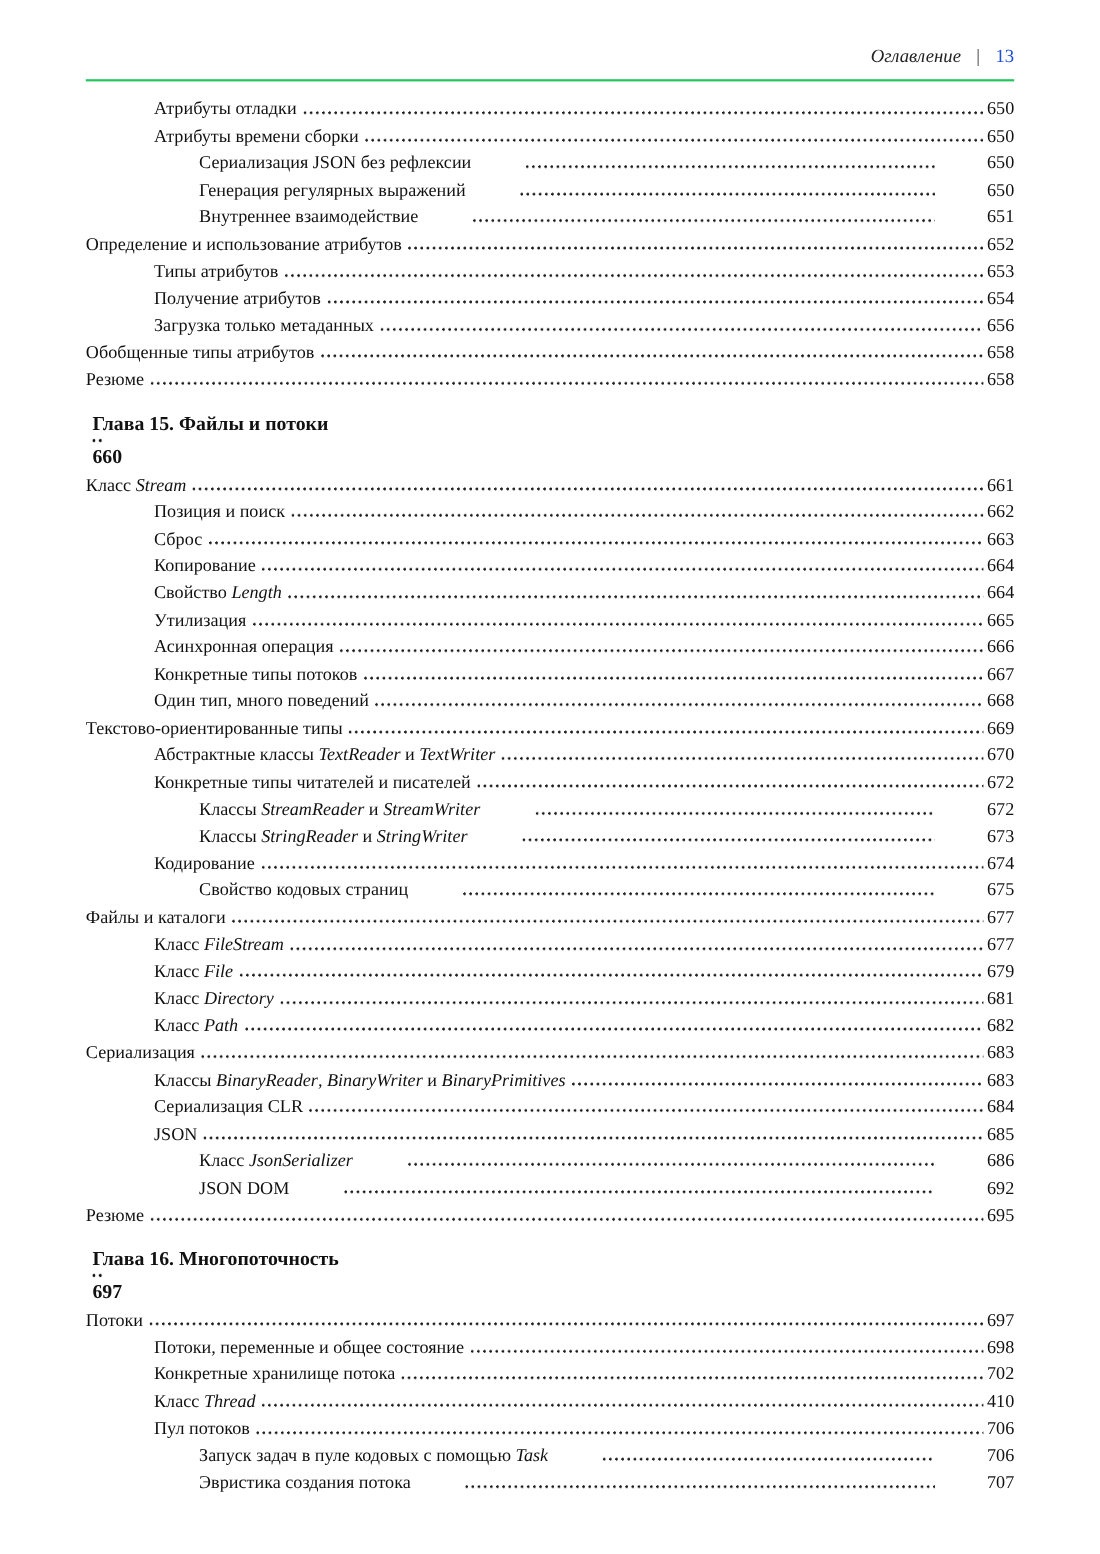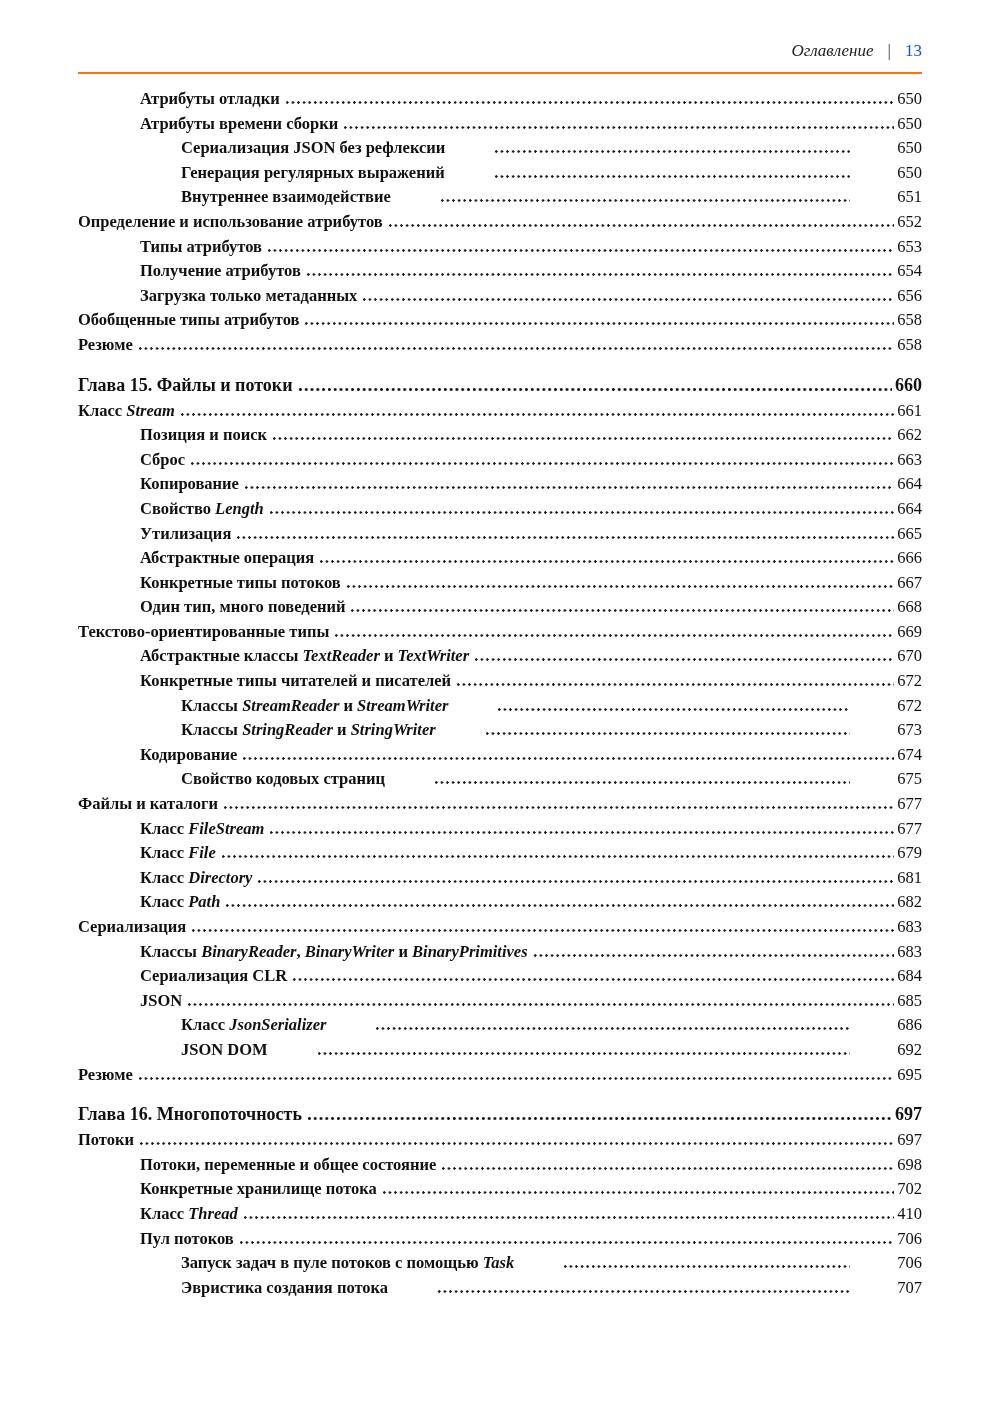--- a/index.html
+++ b/index.html
@@ -28,7 +28,7 @@
     font-size: 17px;
     line-height: 22px;
     padding-bottom: 10px;
-    border-bottom: 2px solid #f97316;
+    border-bottom: 2px solid #22c55e;
     margin-bottom: 13px;
   }
   .h-title {

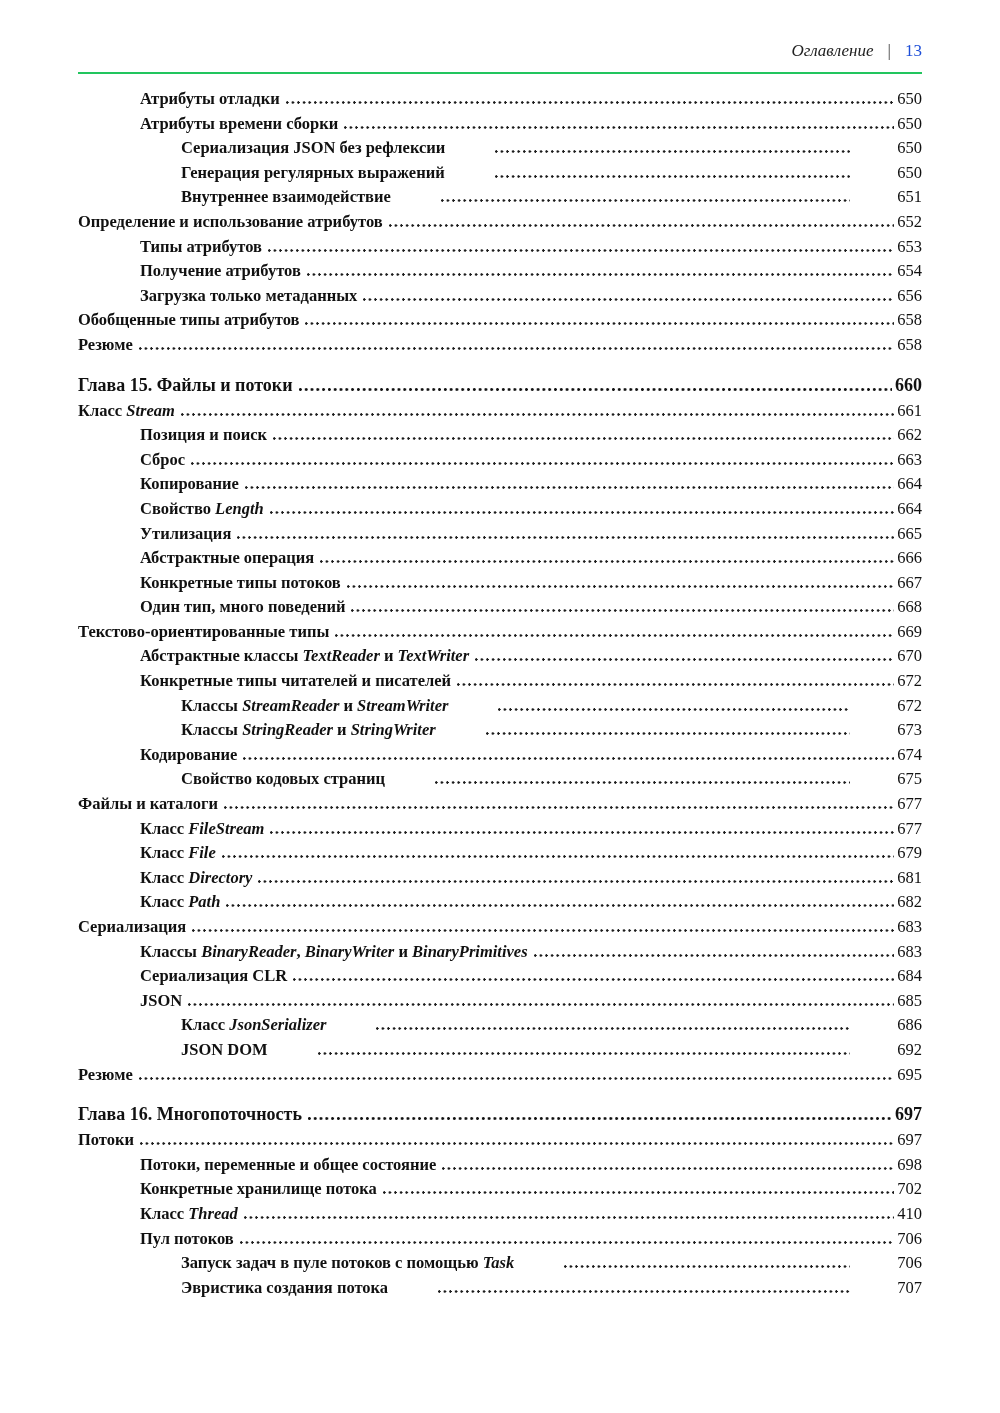--- a/index.html
+++ b/index.html
@@ -57,7 +57,6 @@
   .row .text {
     white-space: nowrap;
     flex: 0 0 auto;
-    font-weight: bold;
   }
   .row .it {
     font-style: italic;

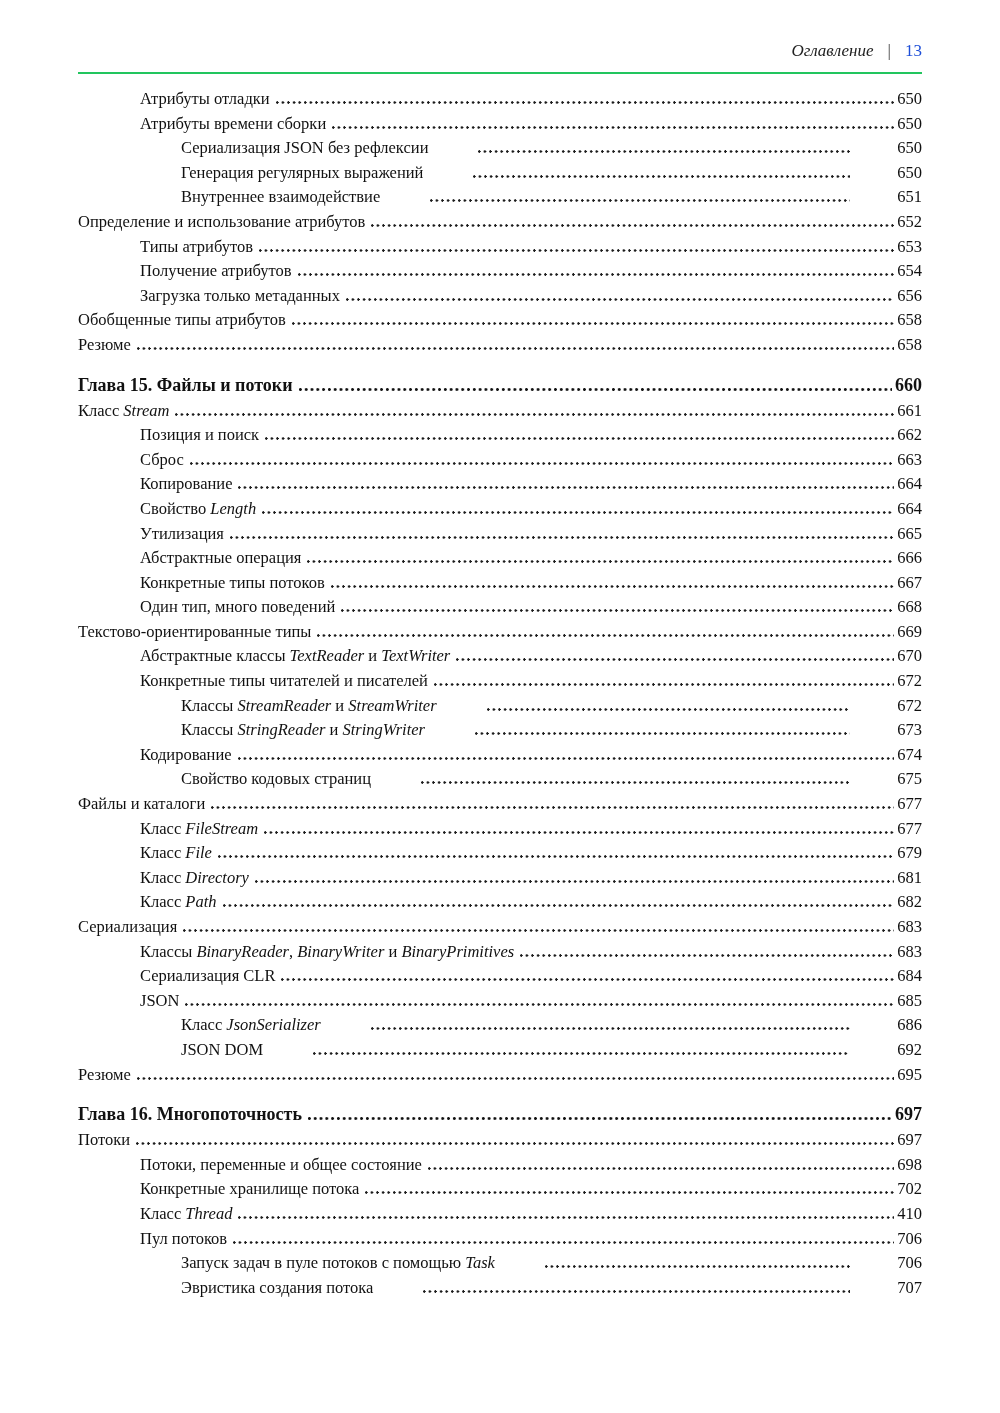--- a/index.html
+++ b/index.html
@@ -81,6 +81,7 @@
     font-size: 18px;
     line-height: 27px;
     margin-top: 14px;
+    flex-direction: column;
   }
   .chapter .leader {
     background-image: radial-gradient(circle at 1.4px 1.5px, #111111 1.2px, transparent 1.6px);

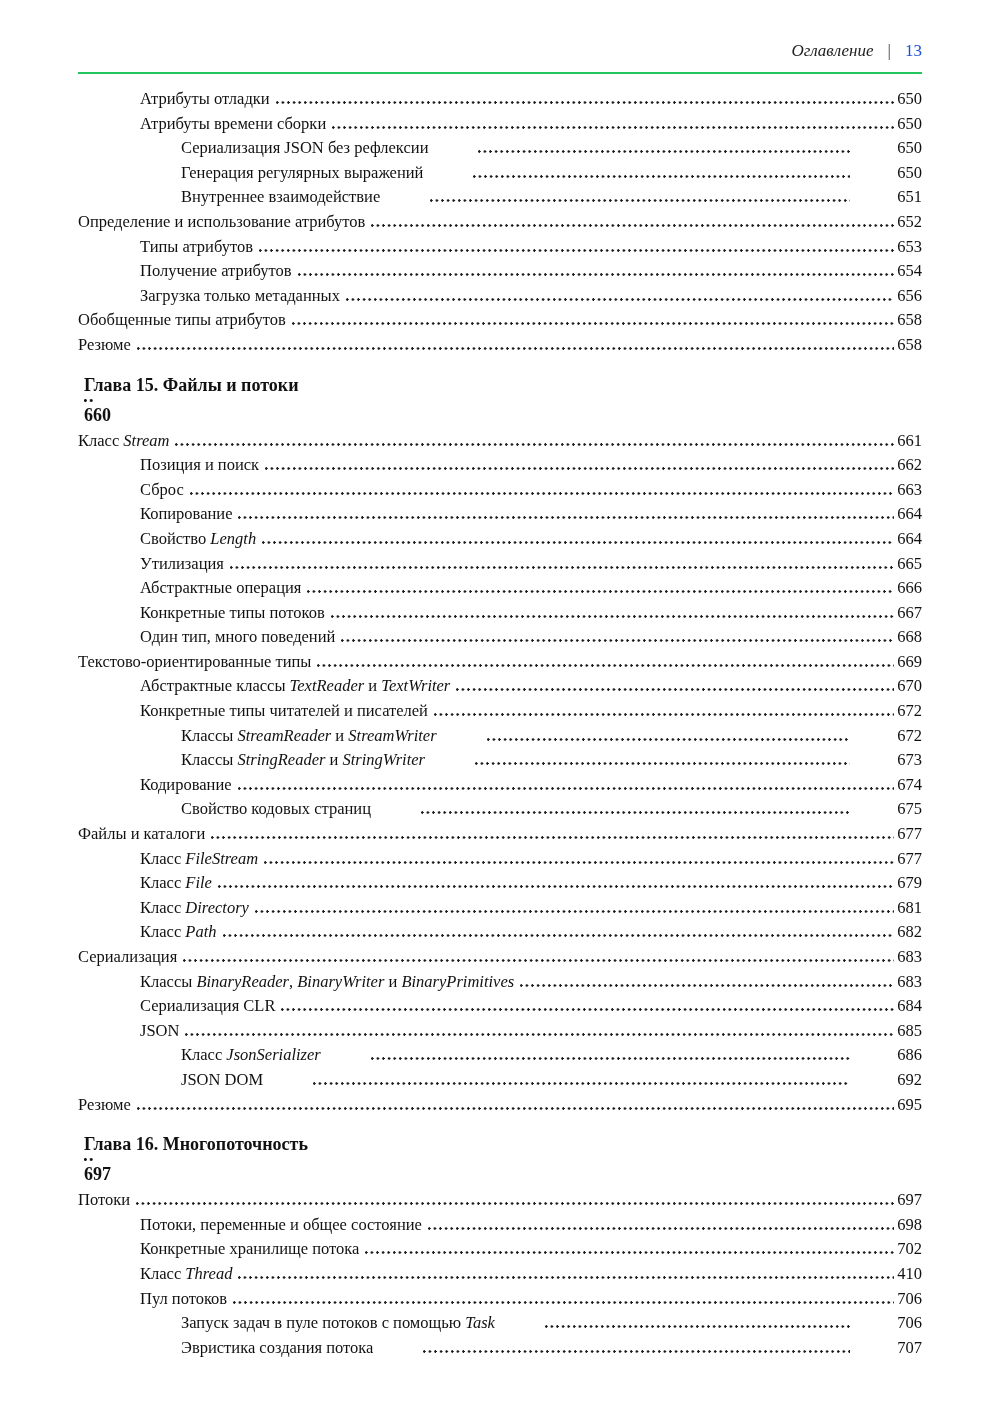--- a/index.html
+++ b/index.html
@@ -189,7 +189,7 @@
         <span class="pagenum">665</span>
       </div>
       <div class="row lvl1">
-        <span class="text"><span>Абстрактные операция</span></span>
+        <span class="text"><span>Асинхронная операция</span></span>
         <span class="leader"></span>
         <span class="pagenum">666</span>
       </div>

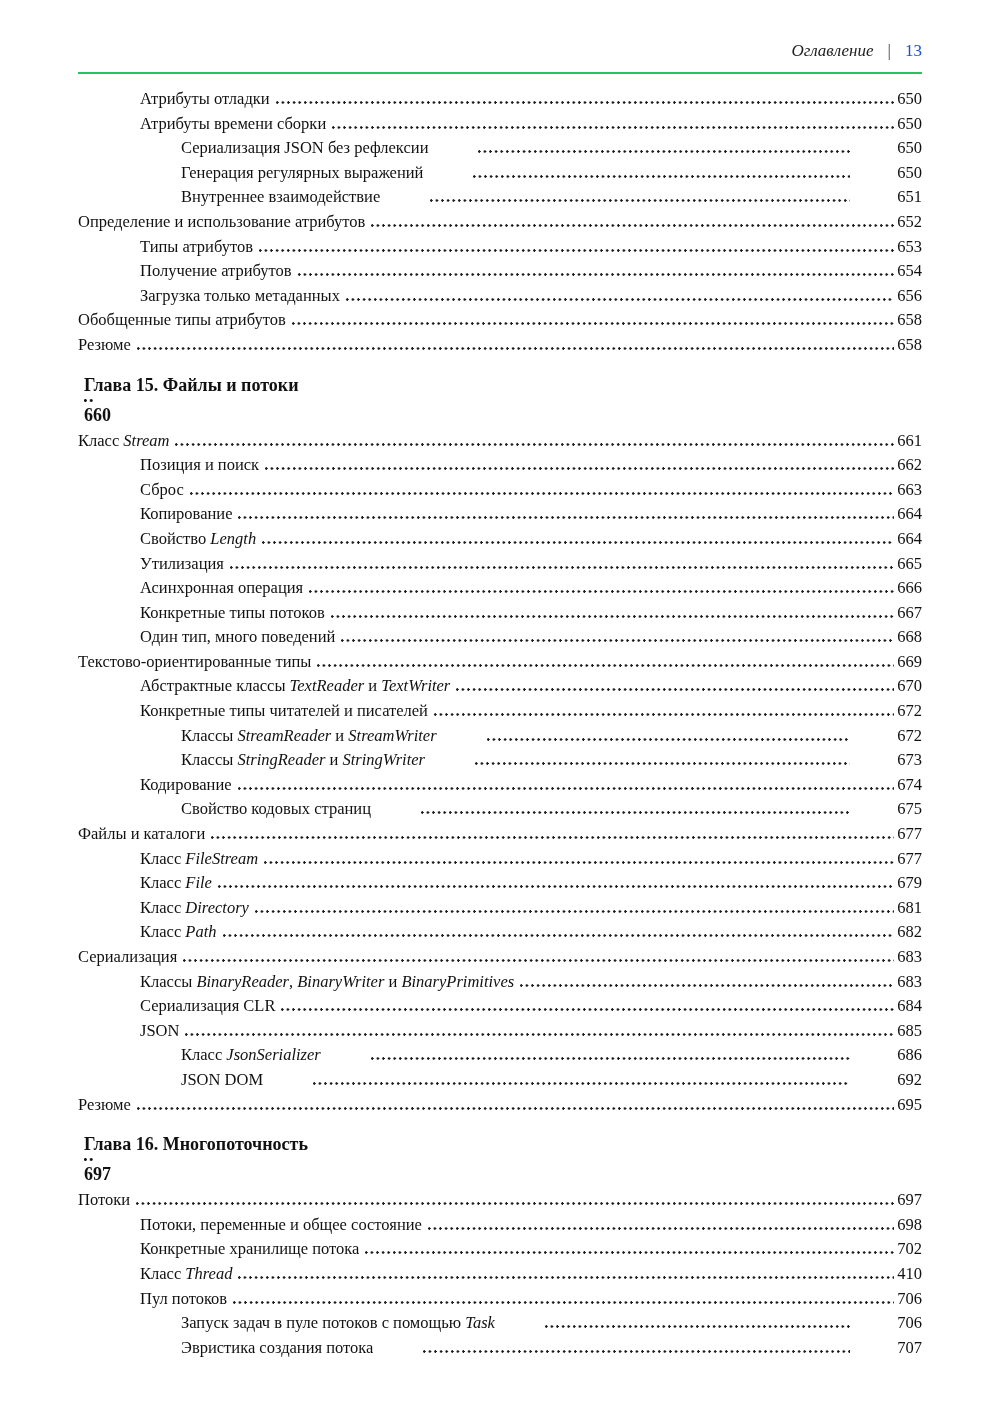--- a/index.html
+++ b/index.html
@@ -329,7 +329,7 @@
         <span class="pagenum">706</span>
       </div>
       <div class="row lvl2">
-        <span class="text"><span>Запуск задач в пуле потоков с помощью </span><span class="it">Task</span></span>
+        <span class="text"><span>Запуск задач в пуле кодовых с помощью </span><span class="it">Task</span></span>
         <span class="leader"></span>
         <span class="pagenum">706</span>
       </div>

